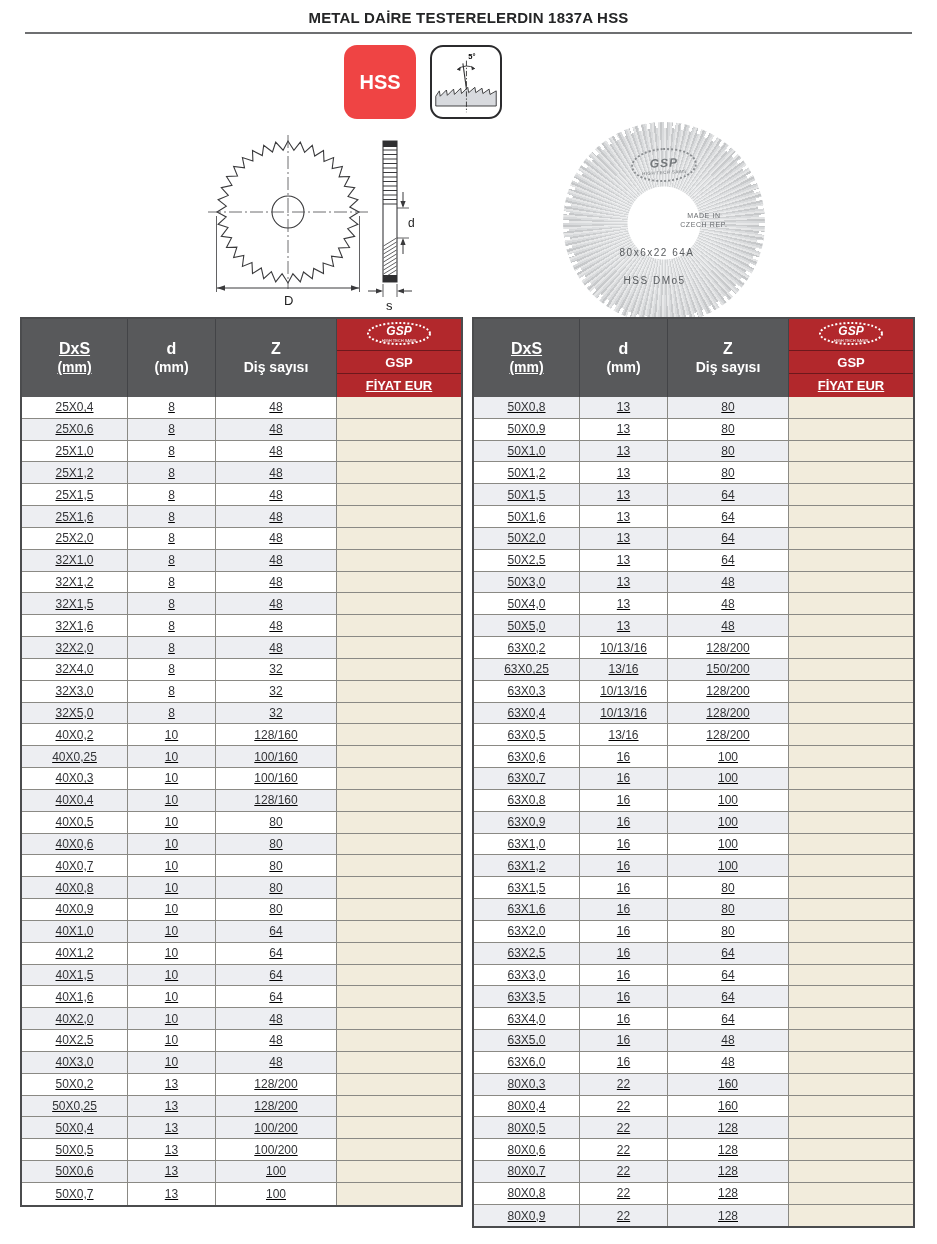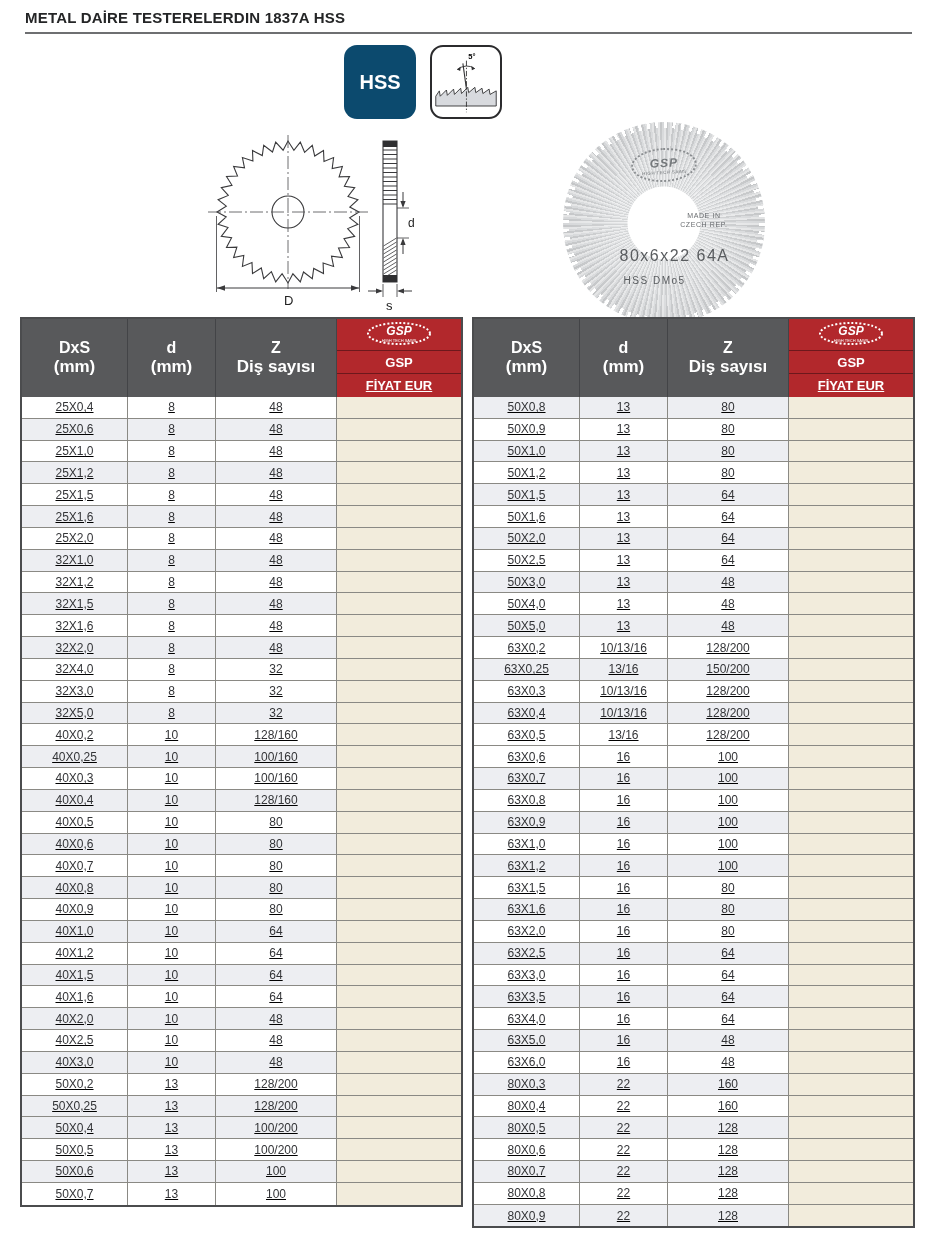--- a/index.html
+++ b/index.html
@@ -6,7 +6,7 @@
   body{width:937px;height:1244px;position:relative;font-family:"Liberation Sans","DejaVu Sans",sans-serif;overflow:hidden;}
 
   
-  .page-header{position:absolute;left:25px;right:25px;top:9px;display:flex;justify-content:flex-start;align-items:baseline;}
+  .page-header{position:absolute;left:25px;right:25px;top:9px;display:flex;justify-content:center;align-items:baseline;}
   .page-title,.page-title-right{font-size:15px;font-weight:700;color:#242526;letter-spacing:.2px;}
   .header-rule{position:absolute;left:25px;width:887px;top:32px;height:2px;background:#6e6f71;}
 

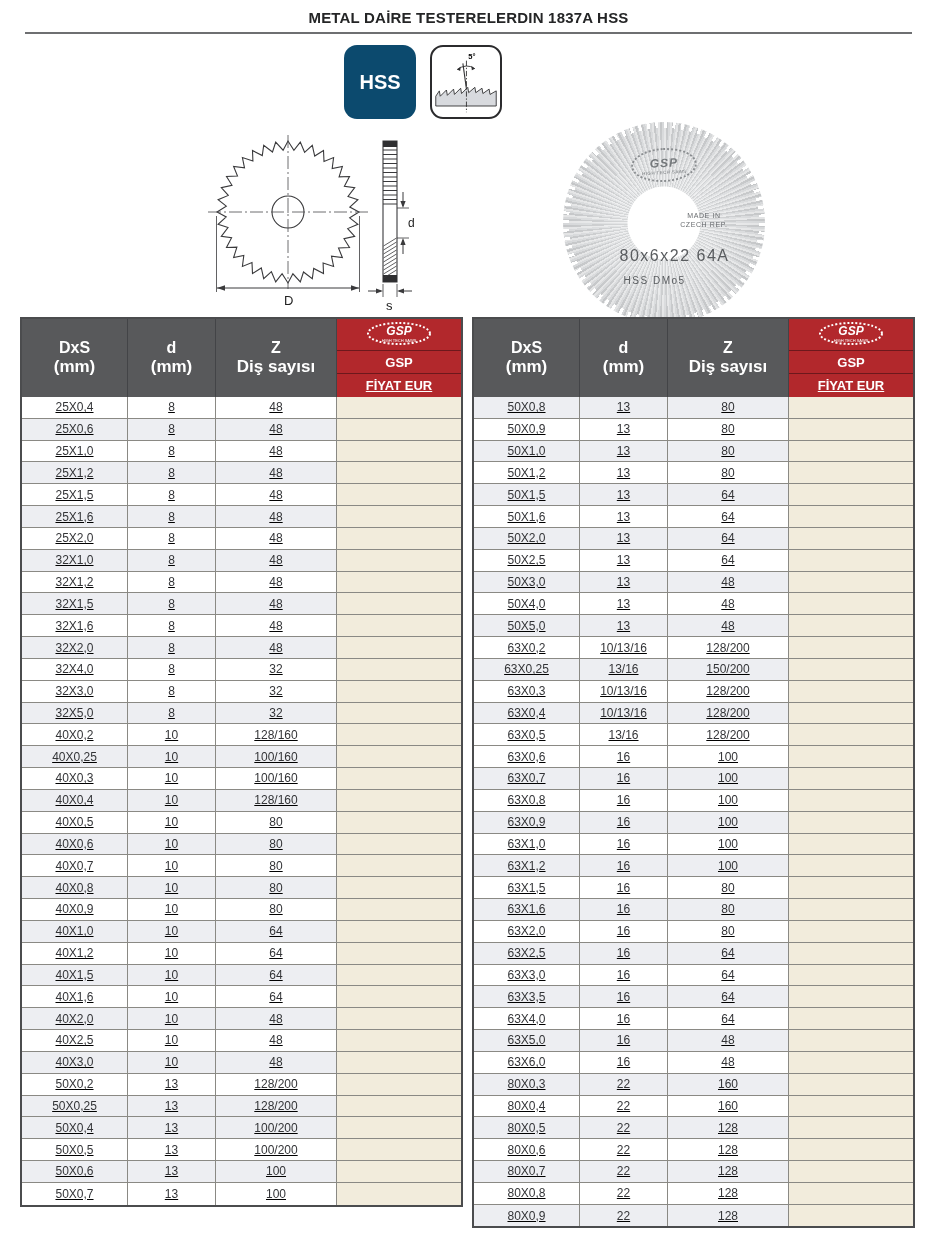--- a/index.html
+++ b/index.html
@@ -13,7 +13,7 @@
   
   .badges{position:absolute;left:344px;top:45px;display:flex;gap:14px;}
   .badge{width:72px;height:74px;border-radius:13px;display:flex;flex-direction:column;align-items:center;justify-content:center;box-sizing:border-box;}
-  .badge-hss{background:#0c4a6e;color:#fff;font-size:20px;font-weight:700;}
+  .badge-hss{background:#ef4444;color:#fff;font-size:20px;font-weight:700;}
   .badge-din{background:#C3C4C6;color:#3a3b3d;font-size:16px;font-weight:700;line-height:1.15;}
   .badge-angle{background:#fff;border:2px solid #2b2b2d;}
   .badge-angle svg{width:64px;height:66px;}

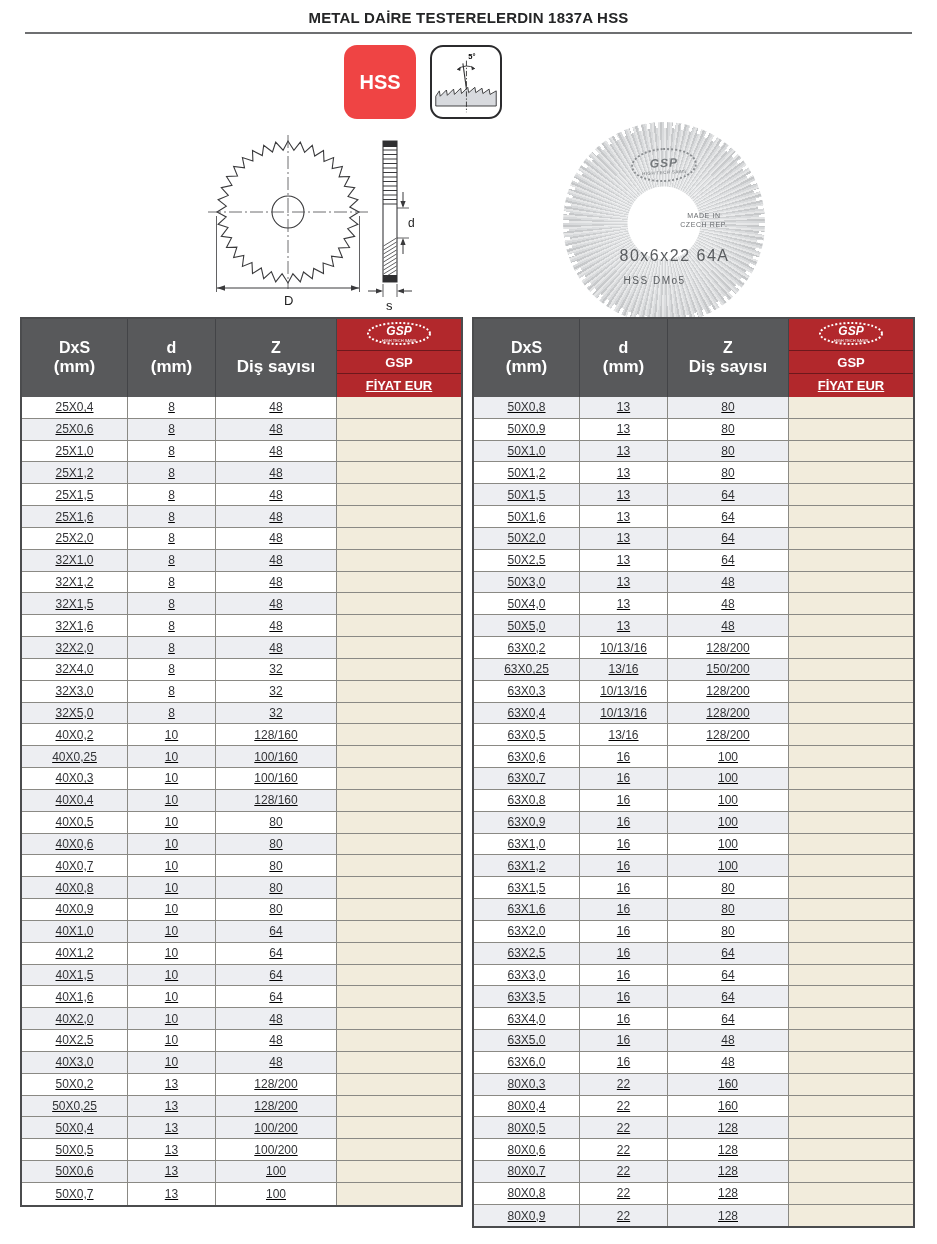--- a/index.html
+++ b/index.html
@@ -42,7 +42,7 @@
   .photo-logo .main{font-style:italic;font-weight:700;font-size:12px;letter-spacing:1px;}
   .photo-logo .sub{font-size:4.5px;letter-spacing:.4px;}
   .photo-made-in{position:absolute;left:58%;top:44%;font-size:7px;color:#696c6f;letter-spacing:.6px;text-align:center;line-height:1.35;}
-  .photo-marking1{position:absolute;left:28%;top:62%;font-size:16px;color:#595c5f;letter-spacing:1.5px;}
+  .photo-marking1{position:absolute;left:28%;top:62%;font-size:10px;color:#595c5f;letter-spacing:1.5px;}
   .photo-marking2{position:absolute;left:30%;top:70%;font-size:10px;color:#595c5f;letter-spacing:1.5px;margin-top:12px;}
 
   

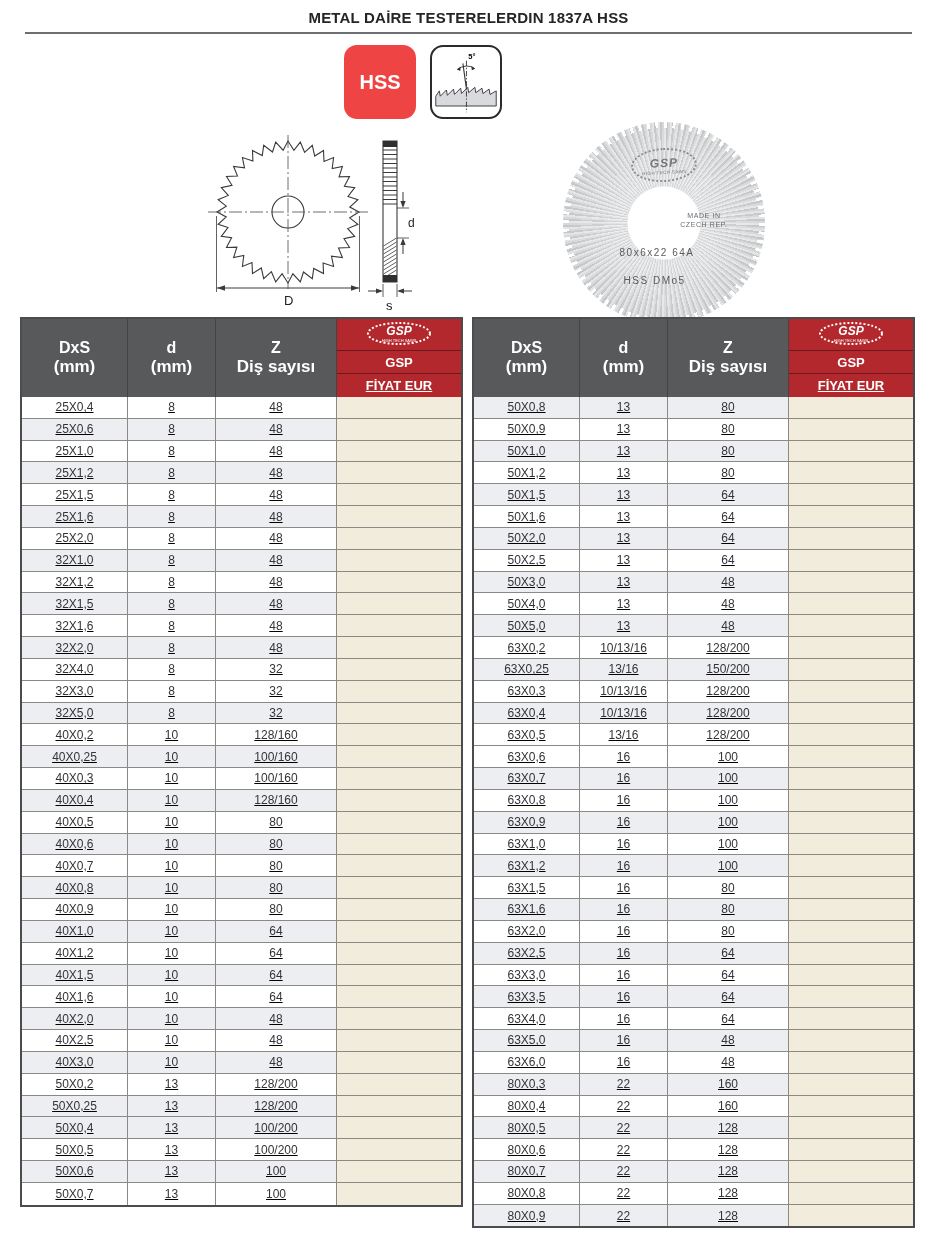--- a/index.html
+++ b/index.html
@@ -51,7 +51,7 @@
   .table-right{left:472px;}
   .thead{display:flex;height:78px;background:#58595B;}
   .th{display:flex;flex-direction:column;justify-content:center;align-items:center;color:#fff;border-right:1px solid #434447;box-sizing:border-box;}
-  .col-dxs{width:106px;}
+  .col-dxs{width:106px;text-decoration:underline;}
   .col-d{width:88px;}
   .col-z{width:121px;}
   .th-main{font-size:16px;font-weight:700;line-height:1.15;}

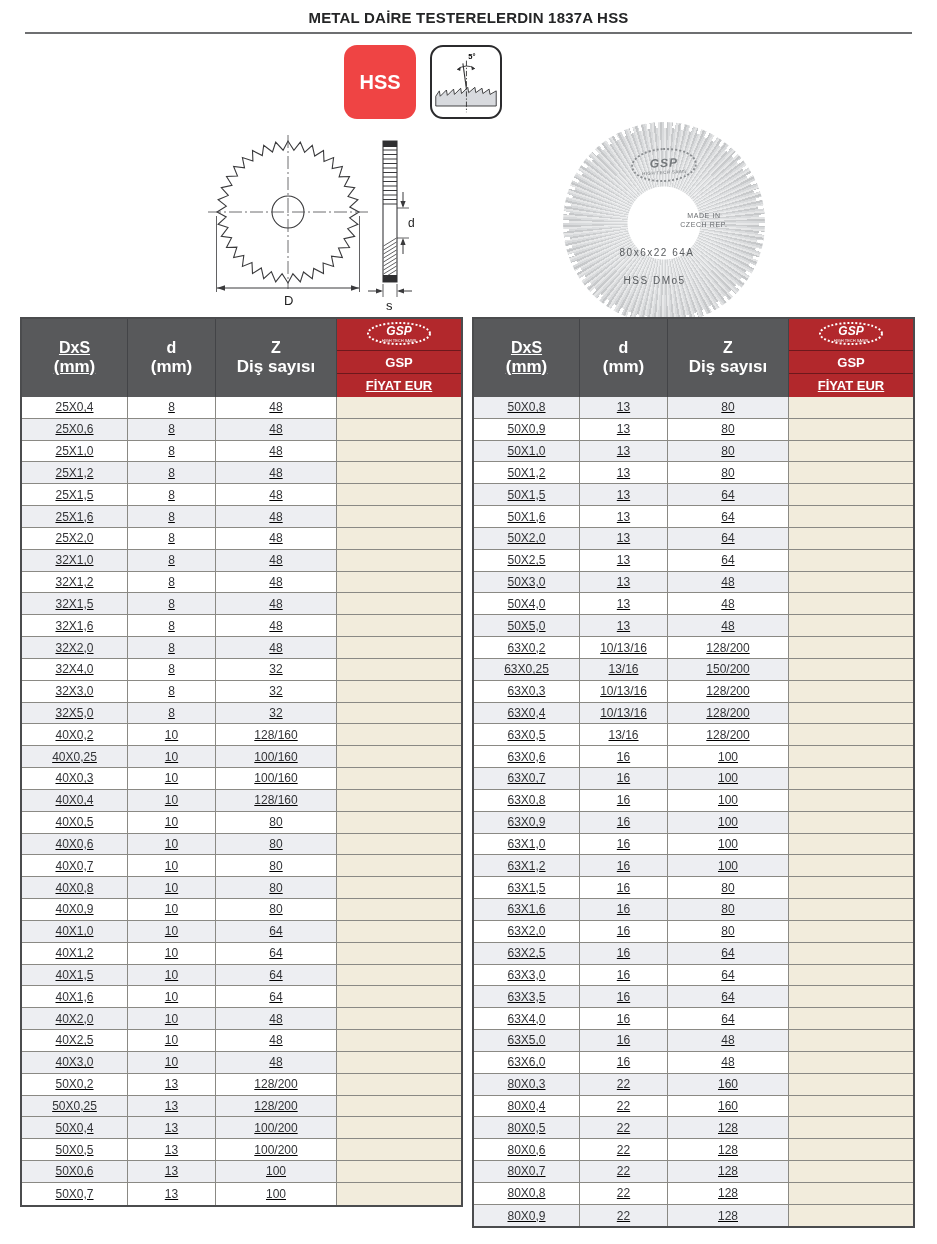--- a/index.html
+++ b/index.html
@@ -55,7 +55,7 @@
   .col-d{width:88px;}
   .col-z{width:121px;}
   .th-main{font-size:16px;font-weight:700;line-height:1.15;}
-  .th-sub{font-size:17px;font-weight:700;line-height:1.2;}
+  .th-sub{font-size:14px;font-weight:700;line-height:1.2;}
   .th-price{flex:1;display:flex;flex-direction:column;background:#B2282C;color:#fff;}
   .logo-row{height:31px;display:flex;align-items:center;justify-content:center;border-bottom:1px solid #6d181c;}
   .brand-row{height:22px;display:flex;align-items:center;justify-content:center;font-size:13px;font-weight:700;border-bottom:1px solid #6d181c;}

